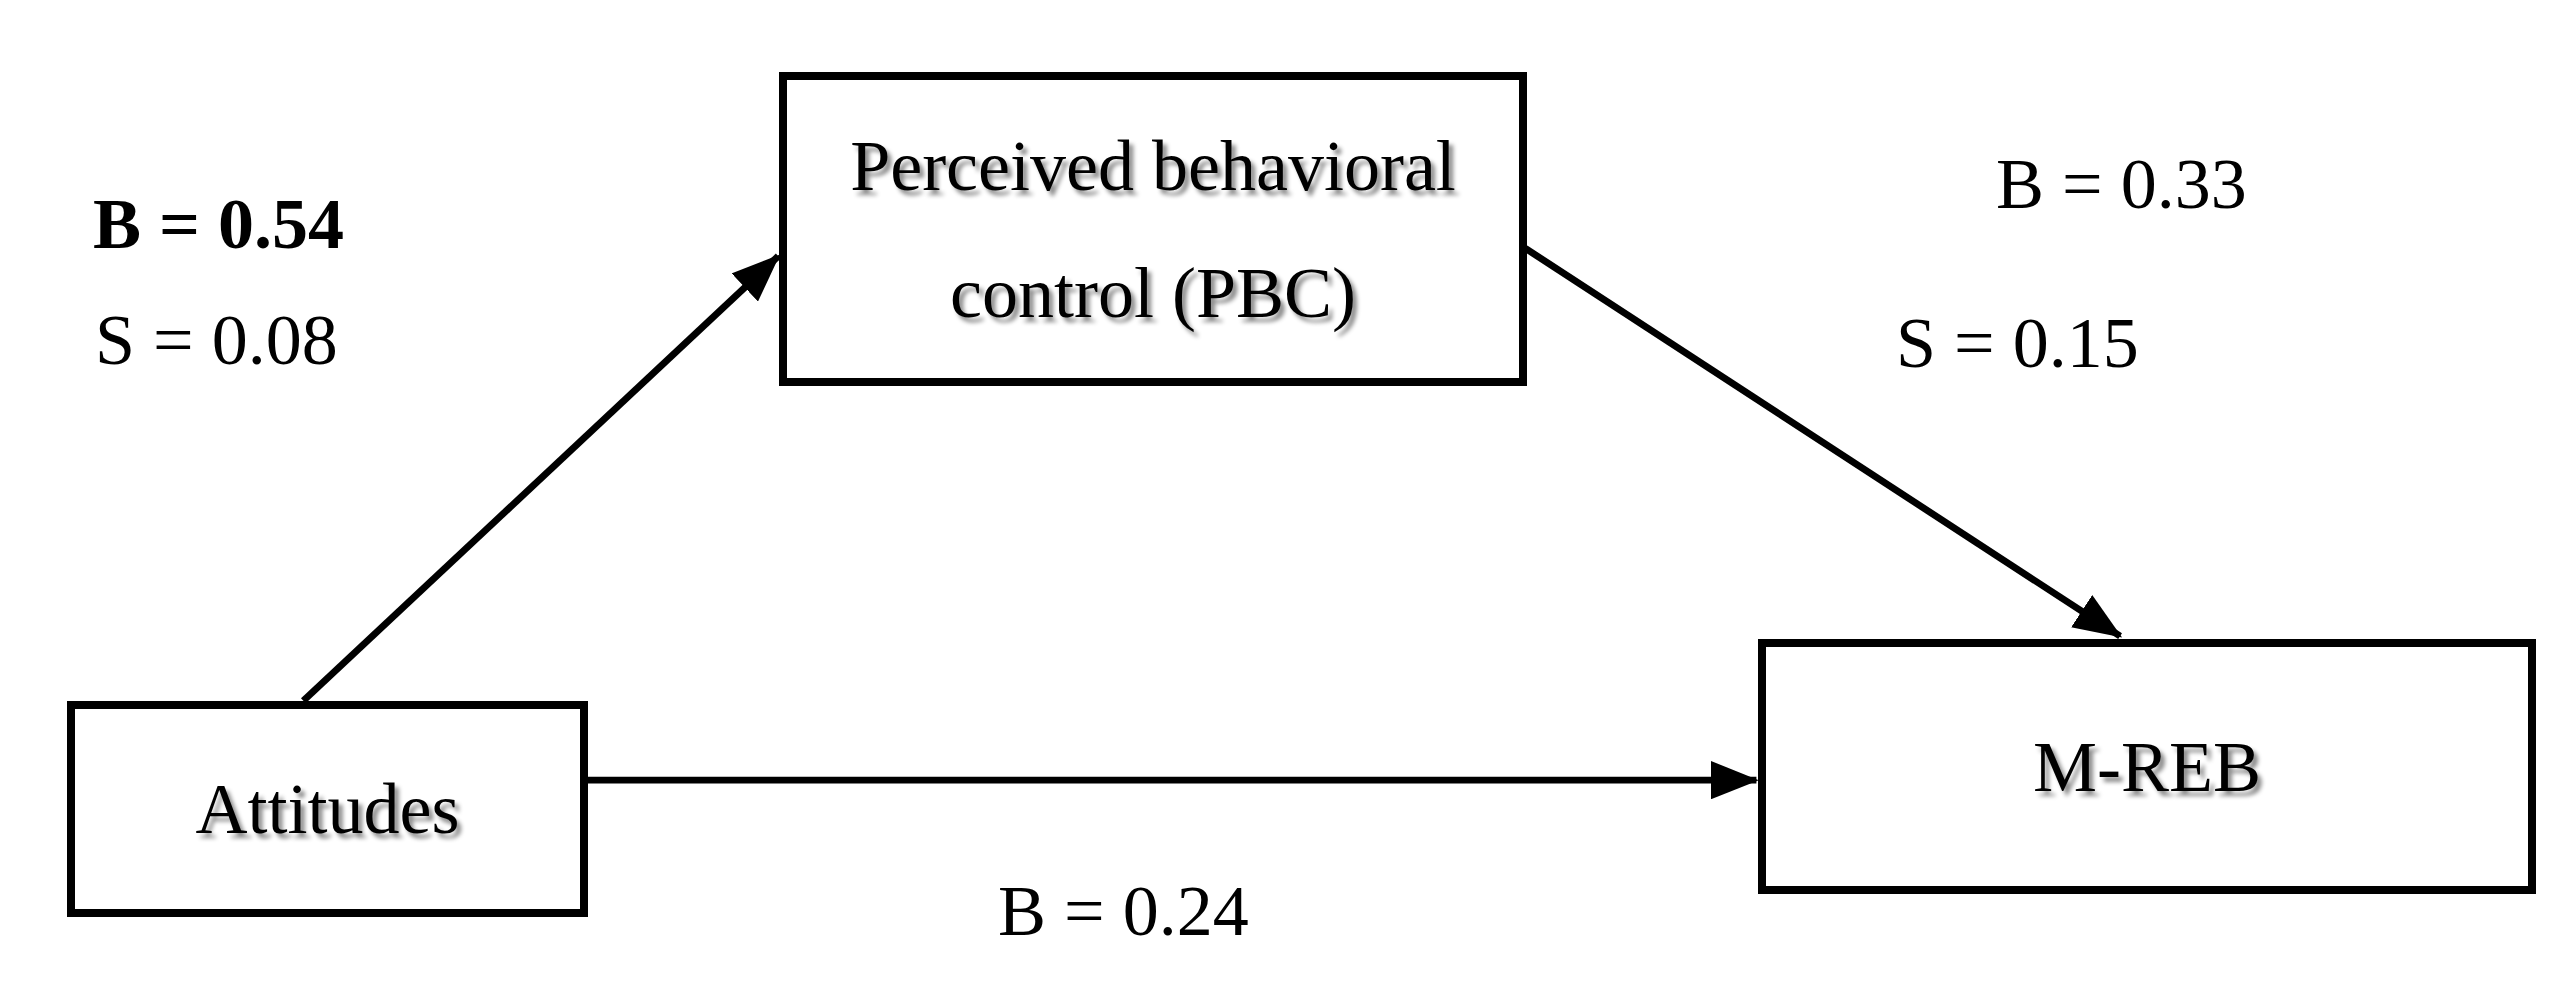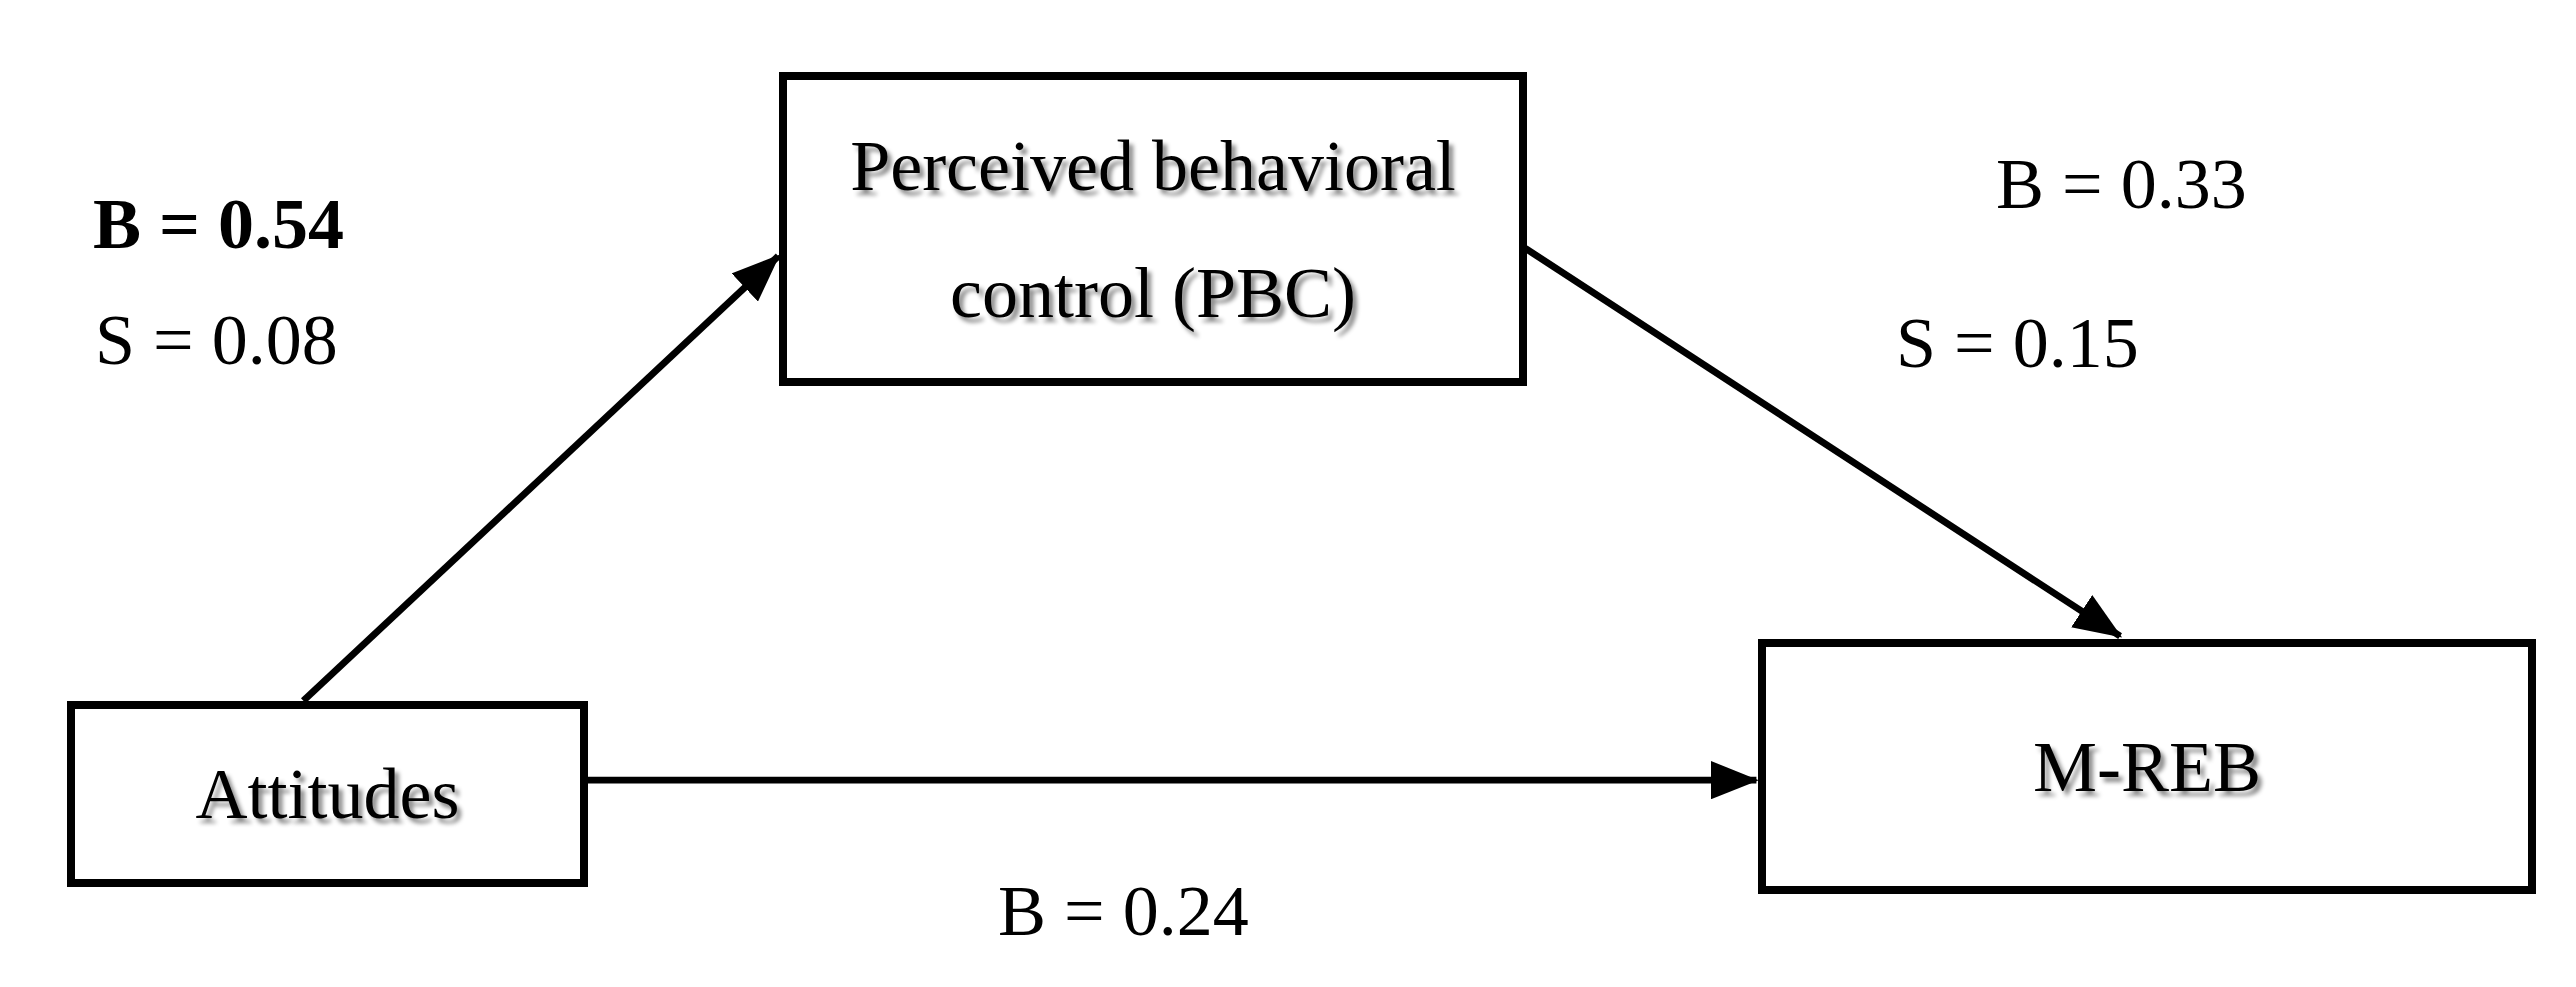--- a/index.html
+++ b/index.html
@@ -38,7 +38,7 @@
     line-height: 1.0;
     text-shadow: 4.3px 5.2px 4.3px rgba(0,0,0,0.45);
   }
-  #node-attitudes { left: 67px;   top: 701px; width: 521px; height: 186px; }
+  #node-attitudes { left: 67px;   top: 701px; width: 521px; height: 216px; }
   #node-pbc       { left: 779px;  top: 72px;  width: 748px; height: 314px; row-gap: 55px; }
   #node-mreb      { left: 1758px; top: 639px; width: 778px; height: 255px; }
   .edge-label {

